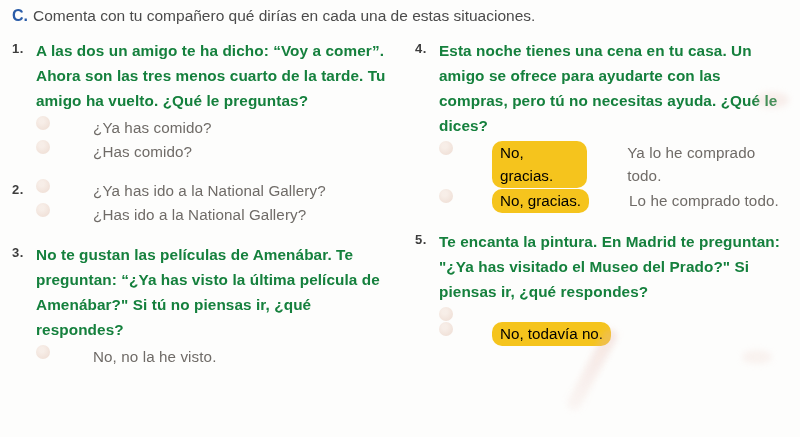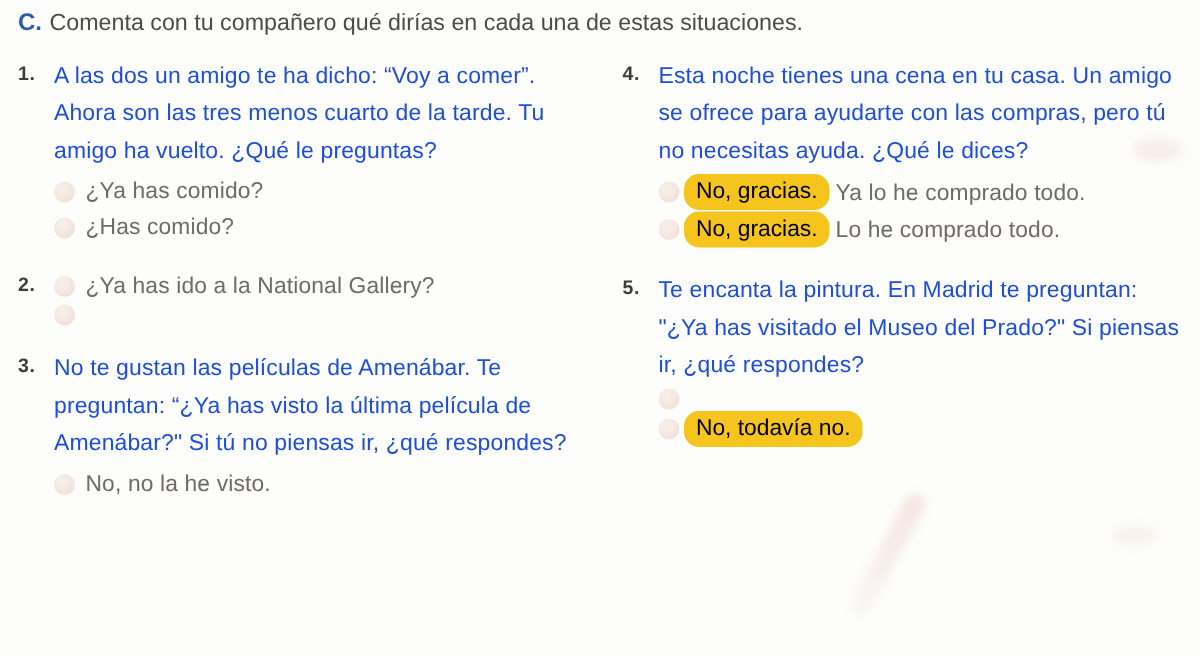--- a/index.html
+++ b/index.html
@@ -23,7 +23,7 @@
   }
   .body { flex: 1; }
   .prompt {
-    font-size: 15.3px; font-weight: 400; color: #1d4ed8;
+    font-size: 15.3px; font-weight: 700; color: #15803d;
     line-height: 25px; margin-bottom: 3px; letter-spacing: .1px;
   }
   .option { display: flex; align-items: center; line-height: 23px; margin-bottom: 1px; }

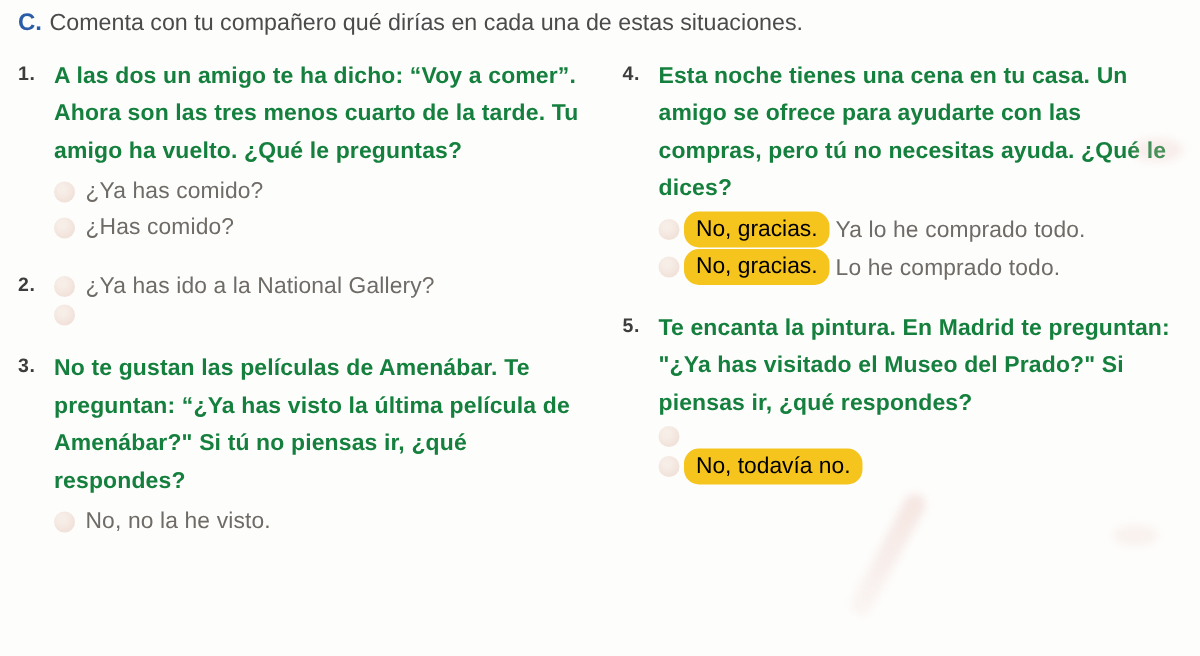--- a/index.html
+++ b/index.html
@@ -26,7 +26,7 @@
     font-size: 15.3px; font-weight: 700; color: #15803d;
     line-height: 25px; margin-bottom: 3px; letter-spacing: .1px;
   }
-  .option { display: flex; align-items: center; line-height: 23px; margin-bottom: 1px; }
+  .option { display: flex; align-items: flex-start; line-height: 23px; margin-bottom: 1px; gap: 36px; }
   .bullet {
     flex: 0 0 14px; width: 14px; height: 14px; border-radius: 50%;
     background: radial-gradient(circle at 40% 35%, #f6ebe4 20%, var(--bullet, #eedcd2) 75%, #e9d4c8 100%);

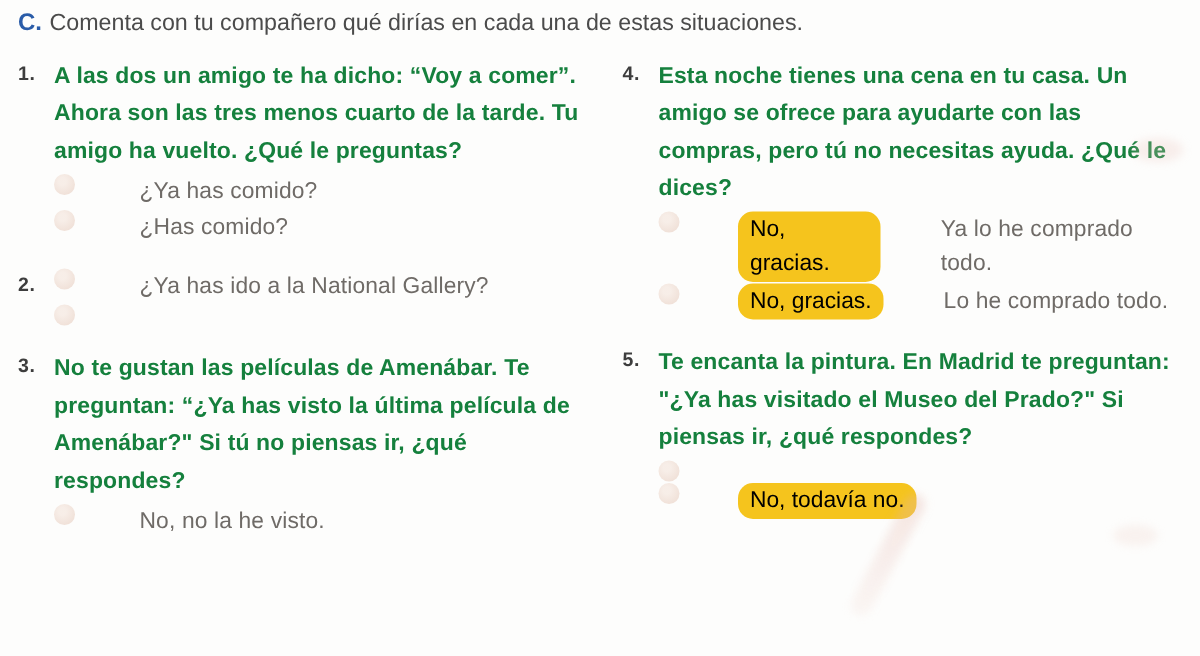--- a/index.html
+++ b/index.html
@@ -93,6 +93,7 @@
           </div>
           <div class="option">
             <span class="bullet"></span>
+            <span class="opt-text">¿Has ido a la National Gallery?</span>
           </div>
         </div>
       </div>

